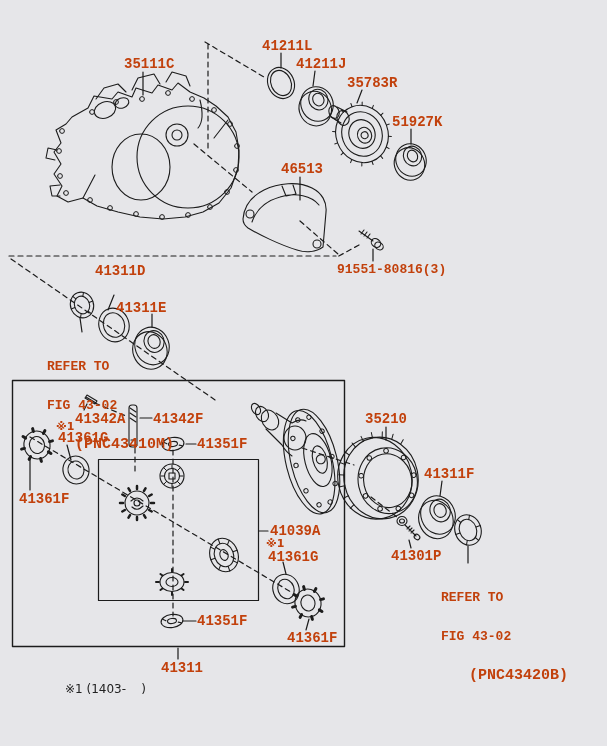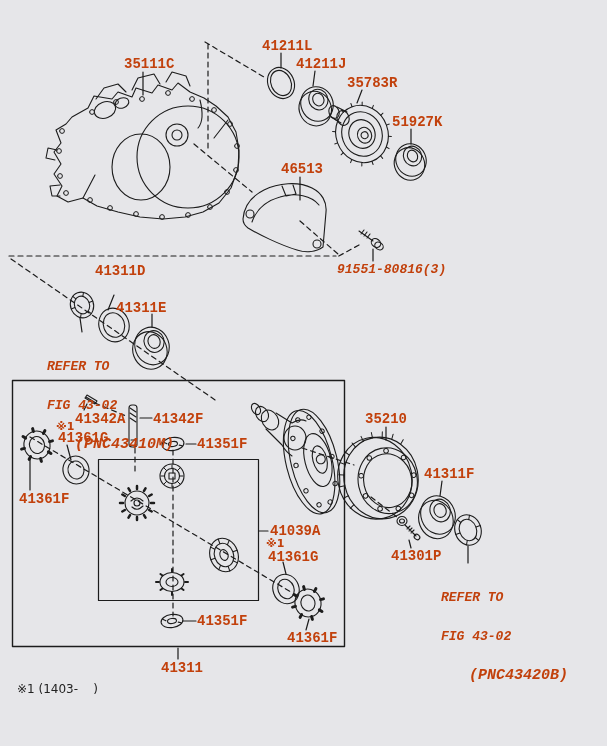--- a/index.html
+++ b/index.html
@@ -8,7 +8,7 @@
   #art{position:absolute;left:0;top:0;}
   .lbl{position:absolute;font:bold 14px "Liberation Mono","DejaVu Sans Mono",monospace;
        color:#c2410c;white-space:pre;line-height:14px;}
-  .s13{font-size:13px;line-height:13px;font-style:italic;}
+  .s13{font-size:13px;line-height:13px;}
   .refer{line-height:13px;}
   .refer .pnc{font-size:15px;font-weight:bold;margin-left:28px;}
   .footnote{position:absolute;font:12px "DejaVu Sans","Liberation Sans",sans-serif;color:#222;white-space:pre;}

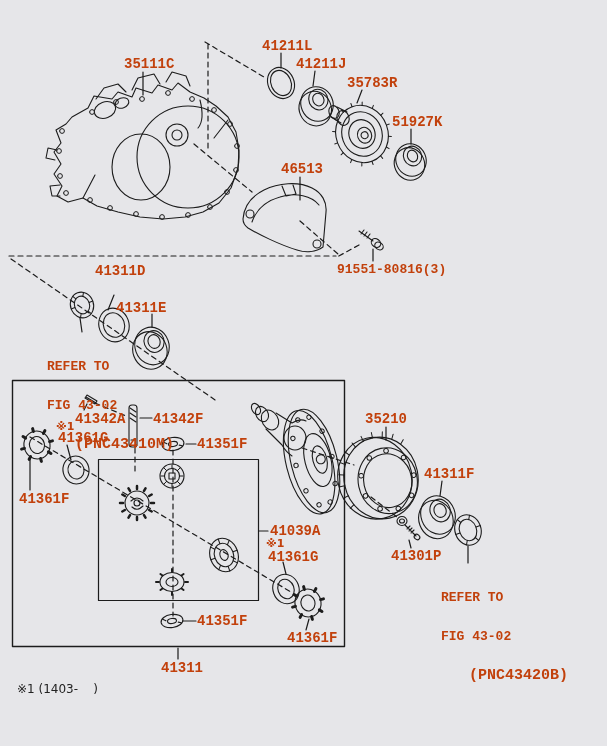--- a/index.html
+++ b/index.html
@@ -11,7 +11,7 @@
   .s13{font-size:13px;line-height:13px;}
   .refer{line-height:13px;}
   .refer .pnc{font-size:15px;font-weight:bold;margin-left:28px;}
-  .footnote{position:absolute;font:12px "DejaVu Sans","Liberation Sans",sans-serif;color:#222;white-space:pre;}
+  .footnote{position:absolute;font:12px "DejaVu Sans","Liberation Sans",sans-serif;color:#222;white-space:pre;margin-left:48px;}
   .notemark{font-family:"DejaVu Sans","Liberation Sans",sans-serif;font-weight:bold;font-size:11px;}
   #watermark{position:absolute;left:150px;top:344px;font:bold 45px "Liberation Sans","DejaVu Sans",sans-serif;
              letter-spacing:1px;color:transparent;-webkit-text-stroke:1.8px #b3b3b8;pointer-events:none;}

